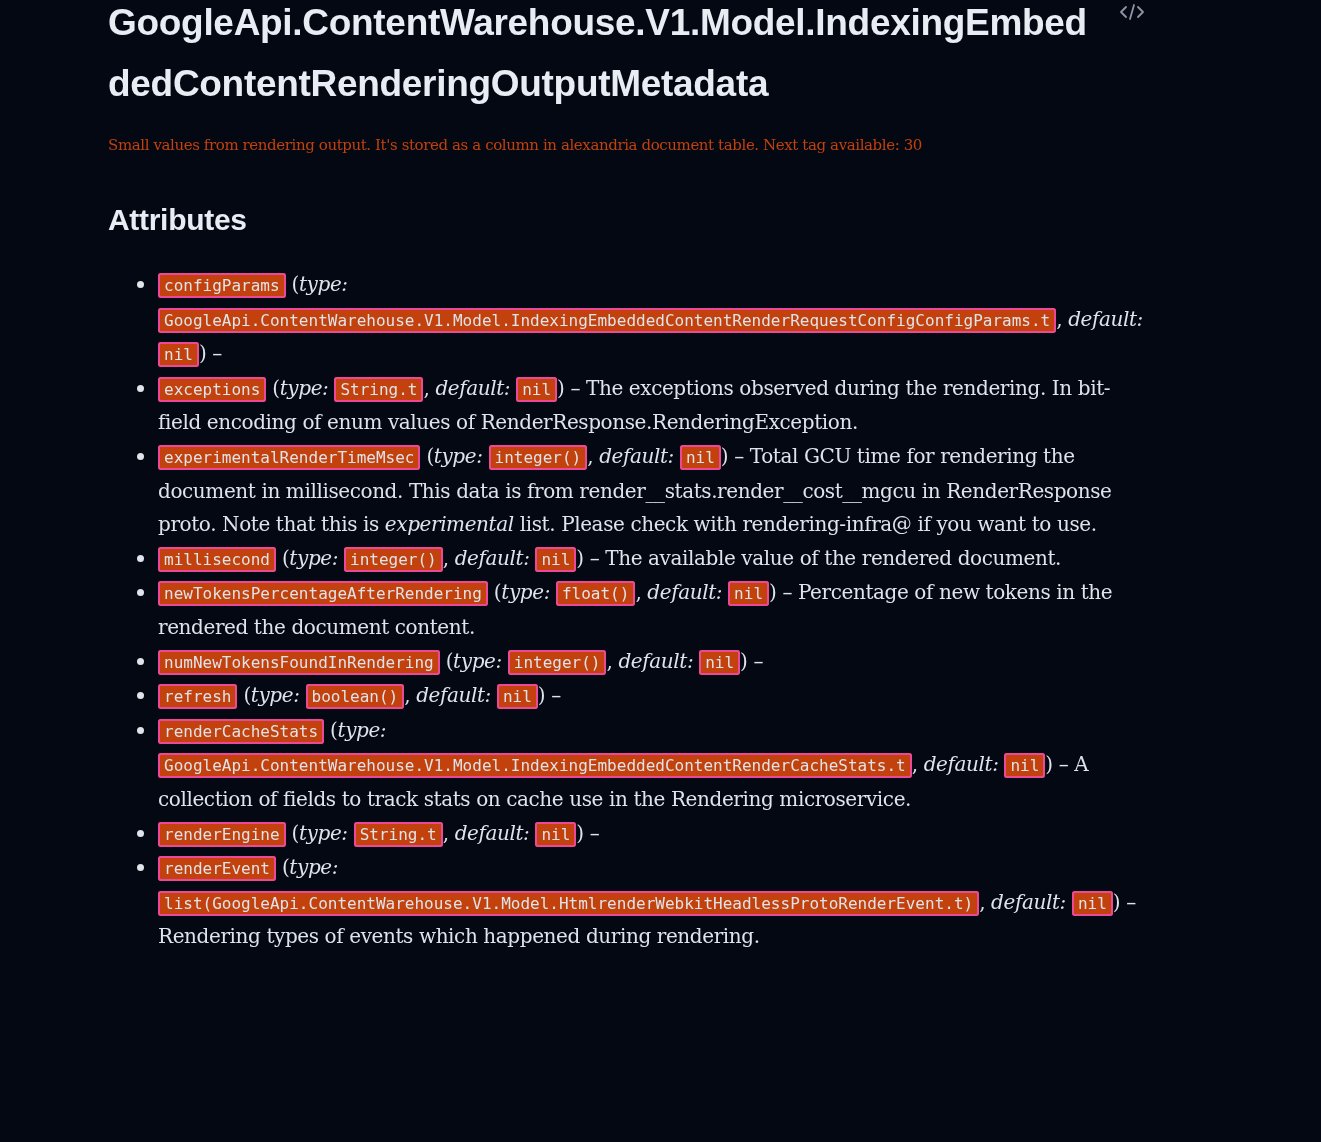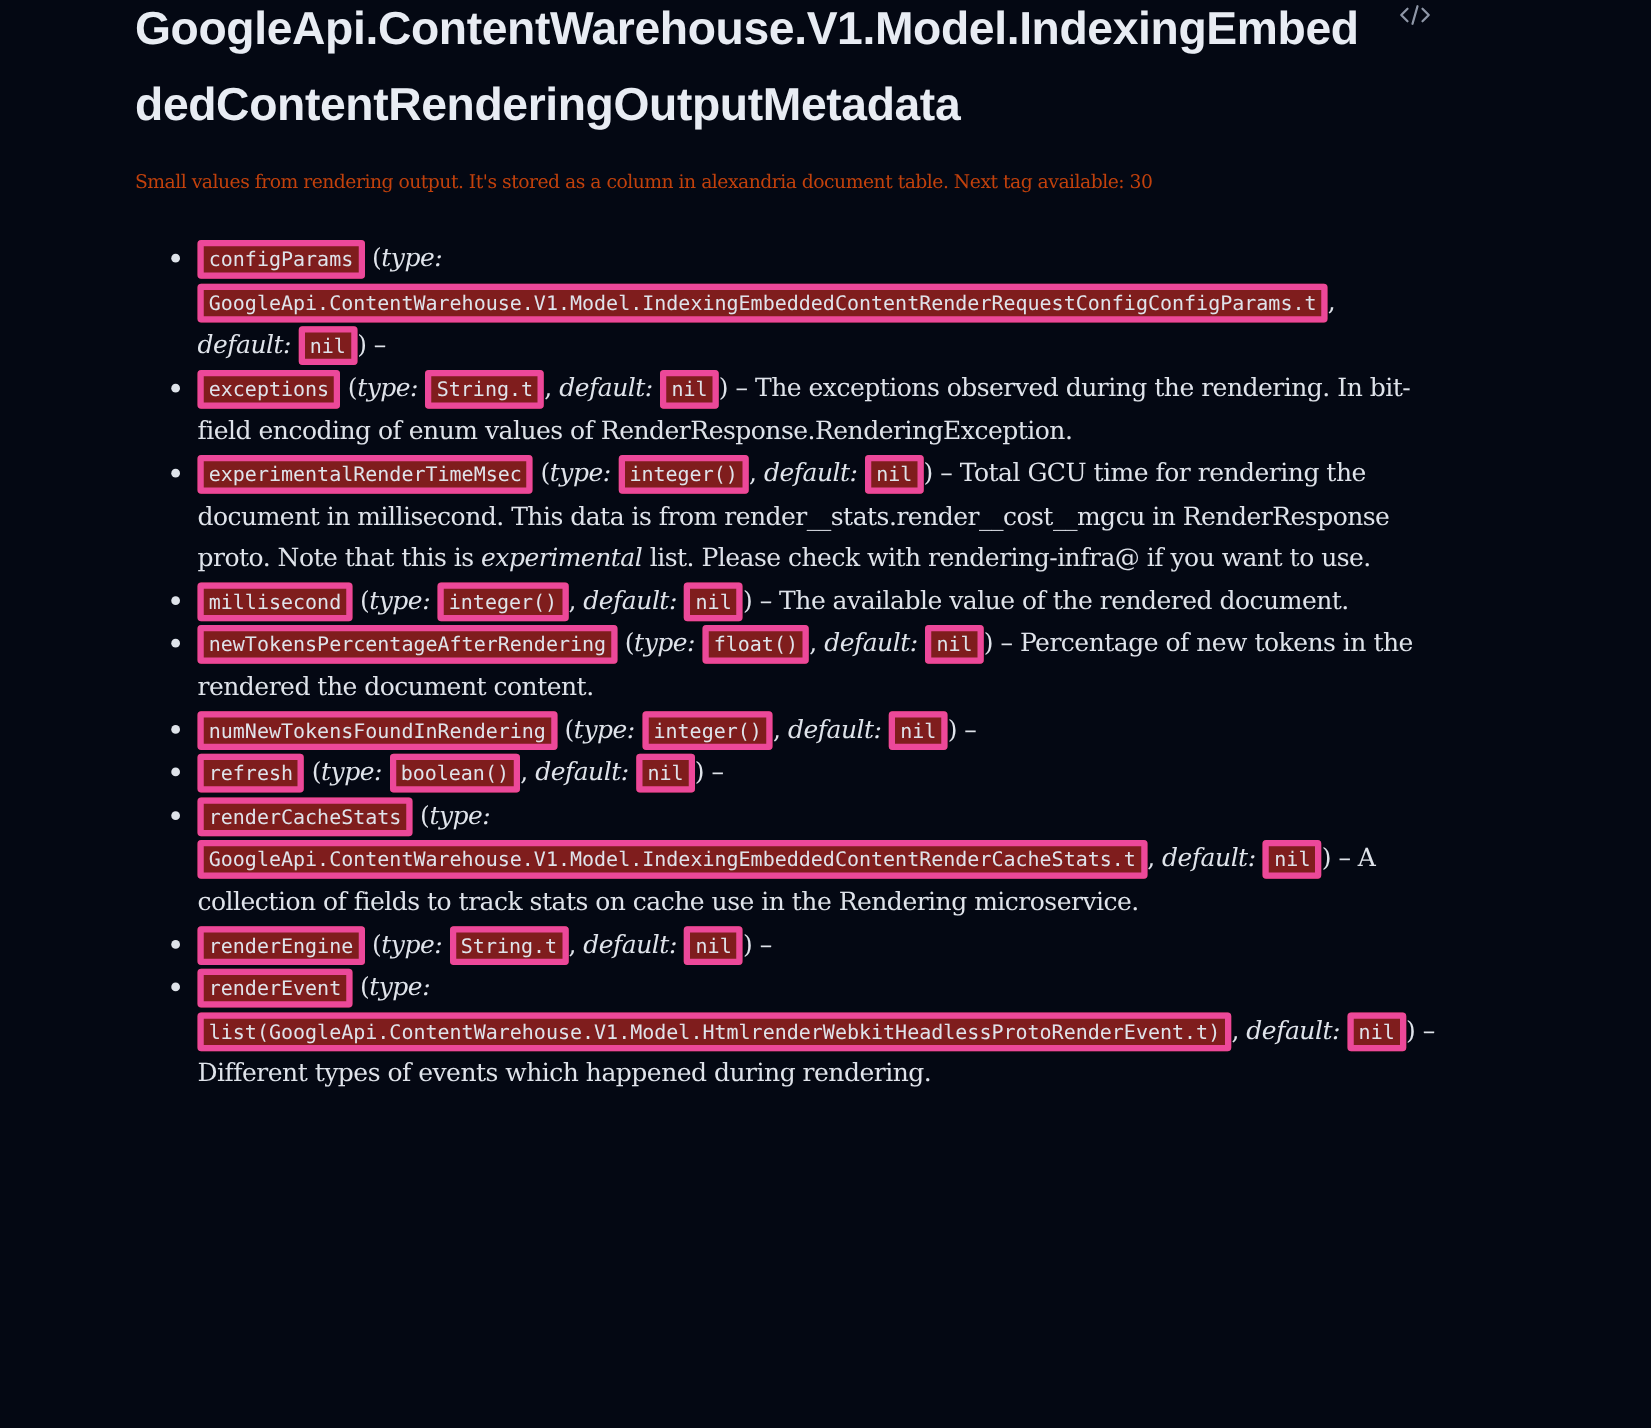--- a/index.html
+++ b/index.html
@@ -114,6 +114,7 @@
 
   <p class="summary">Small values from rendering output. It's stored as a column in alexandria document table. Next tag available: 30</p>
 
+  <h2>Attributes</h2>
 
   <ul class="attrs">
 

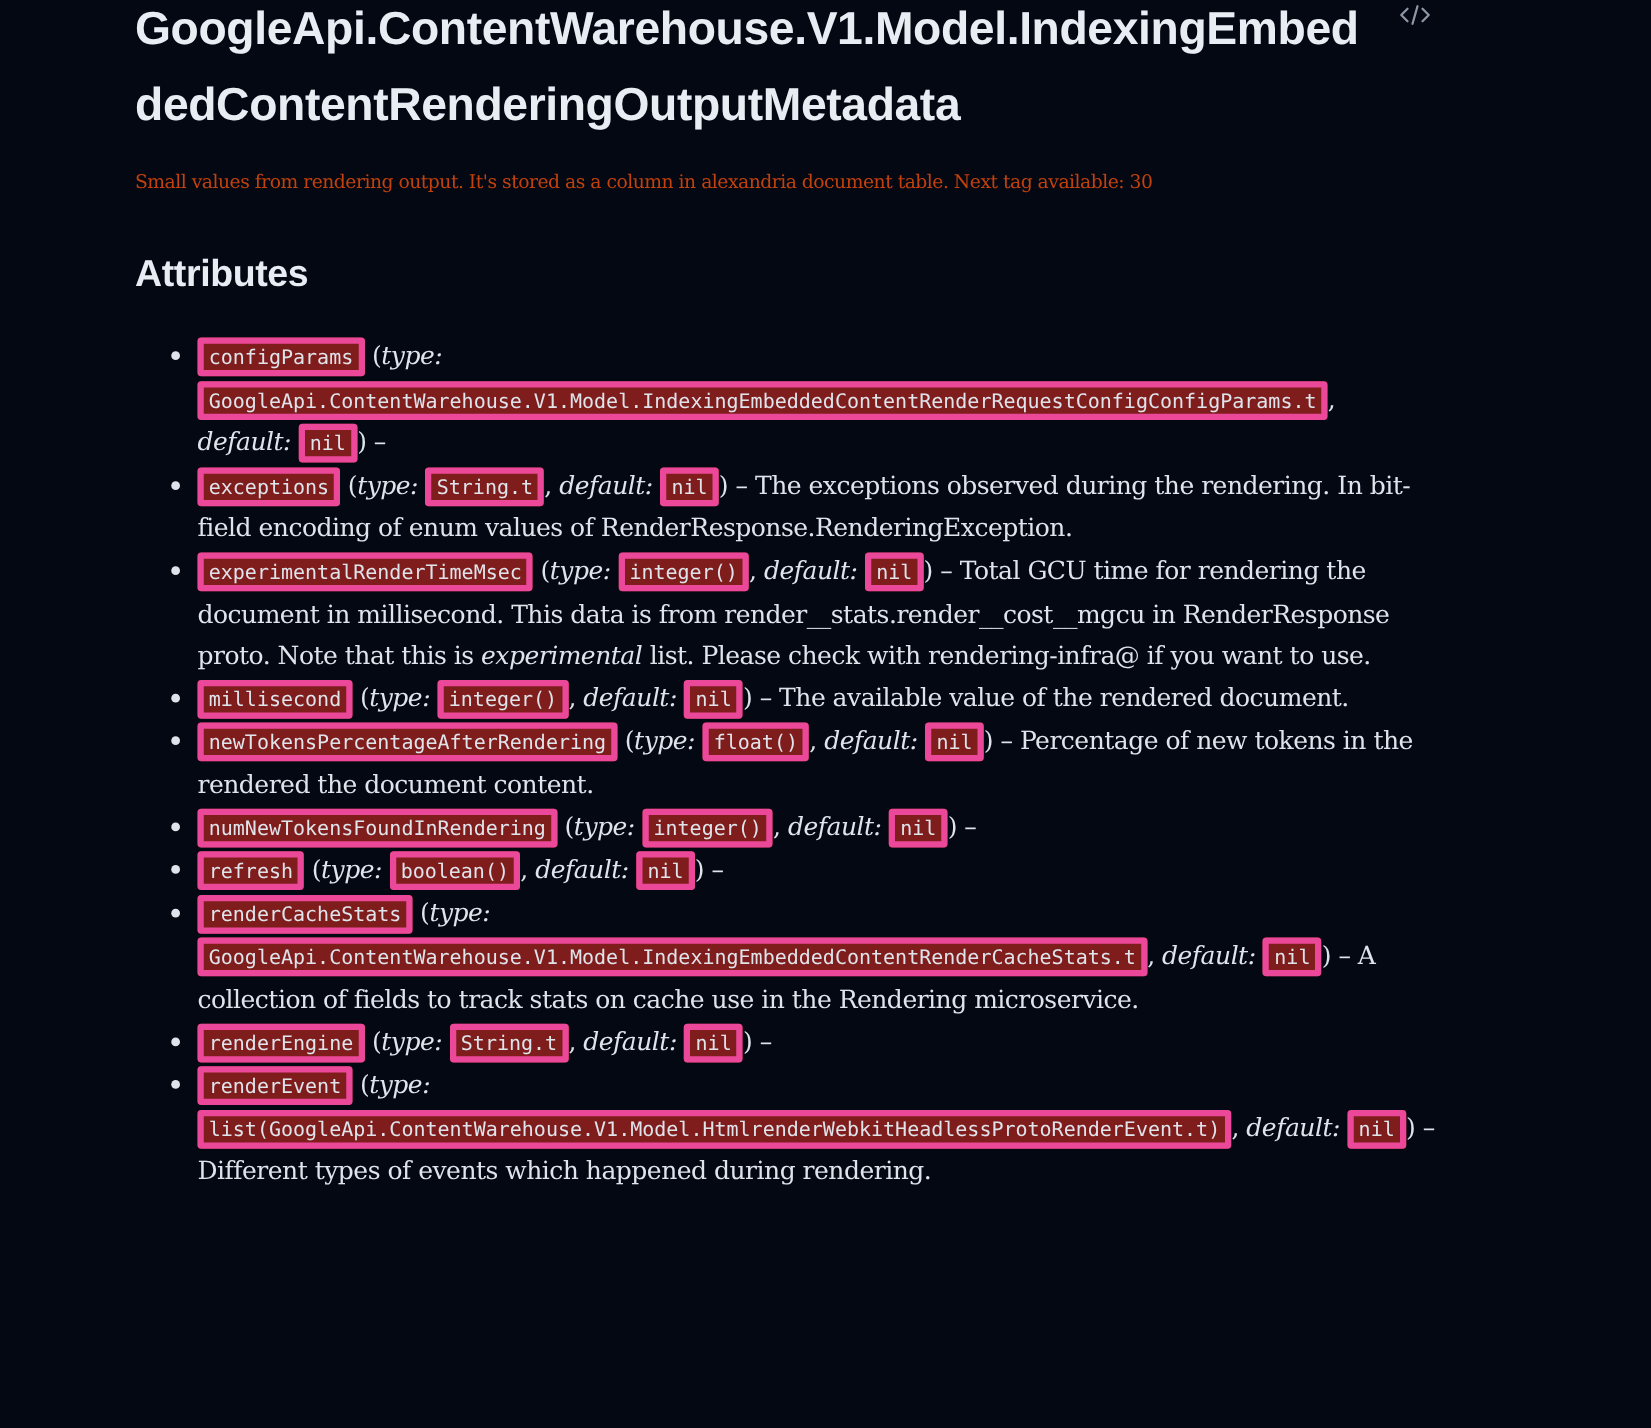--- a/index.html
+++ b/index.html
@@ -87,8 +87,8 @@
     font-family: "DejaVu Sans Mono", "Liberation Mono", monospace;
     font-size: 16px;
     letter-spacing: 0;
-    background: #7f1d1d;
-    border: 5px solid #ec4899;
+    background: #c2410c;
+    border: 2px solid #ec4899;
     border-radius: 3px;
     padding: 1px 4px;
     color: #dfe3ea;

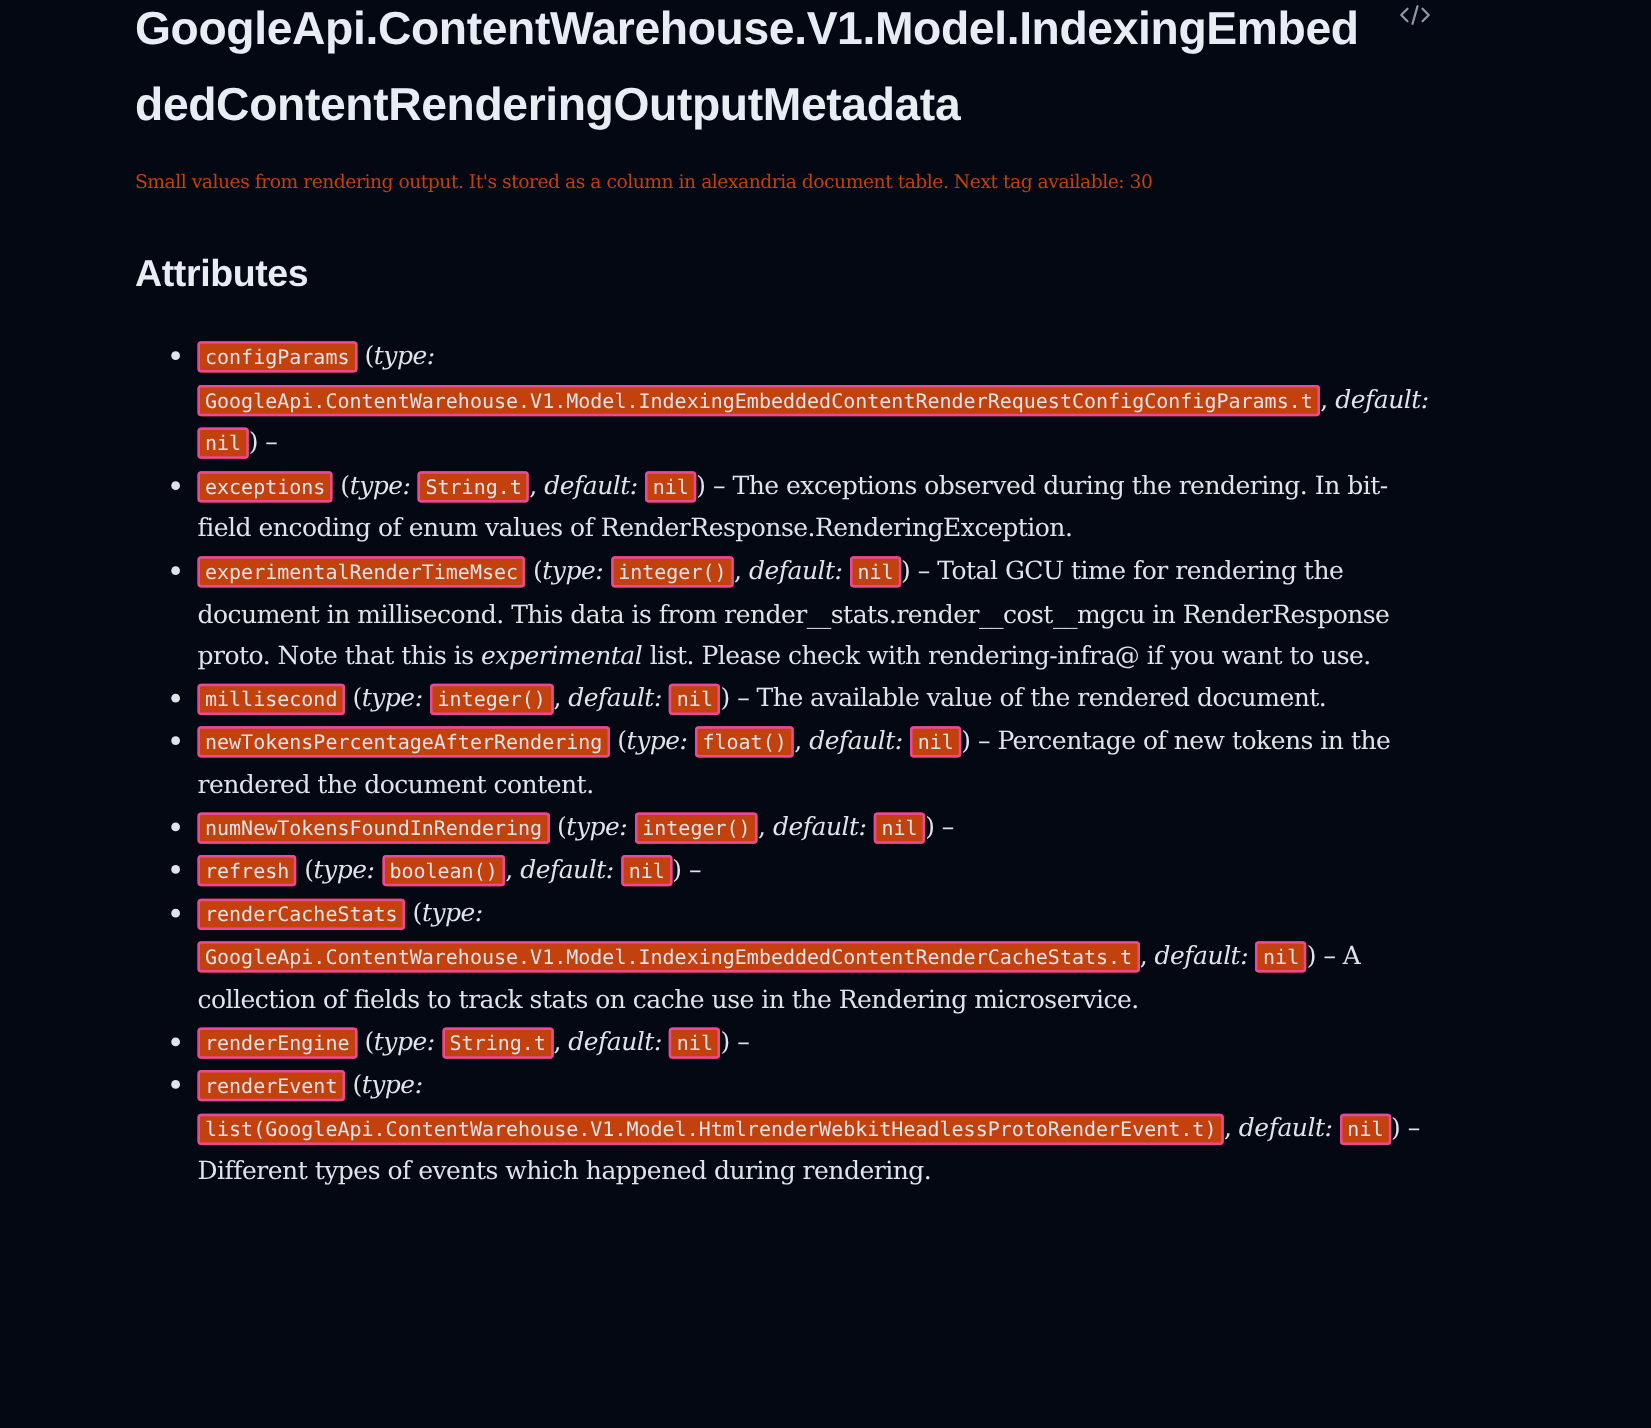--- a/index.html
+++ b/index.html
@@ -138,7 +138,7 @@
 
     <li><code>renderEngine</code> (<em>type:</em> <code>String.t</code>, <em>default:</em> <code>nil</code>) –</li>
 
-    <li><code>renderEvent</code> (<em>type:</em> <code>list(GoogleApi.ContentWarehouse.V1.Model.HtmlrenderWebkitHeadlessProtoRenderEvent.t)</code>, <em>default:</em> <code>nil</code>) – <span>Different types of events which happened during rendering.</span></li>
+    <li><code>renderEvent</code> (<em>type:</em> <code>list(GoogleApi.ContentWarehouse.V1.Model.HtmlrenderWebkitHeadlessProtoRenderEvent.t)</code>, <em>default:</em> <code>nil</code>) – <span>Rendering types of events which happened during rendering.</span></li>
   </ul>
 </div>
 

